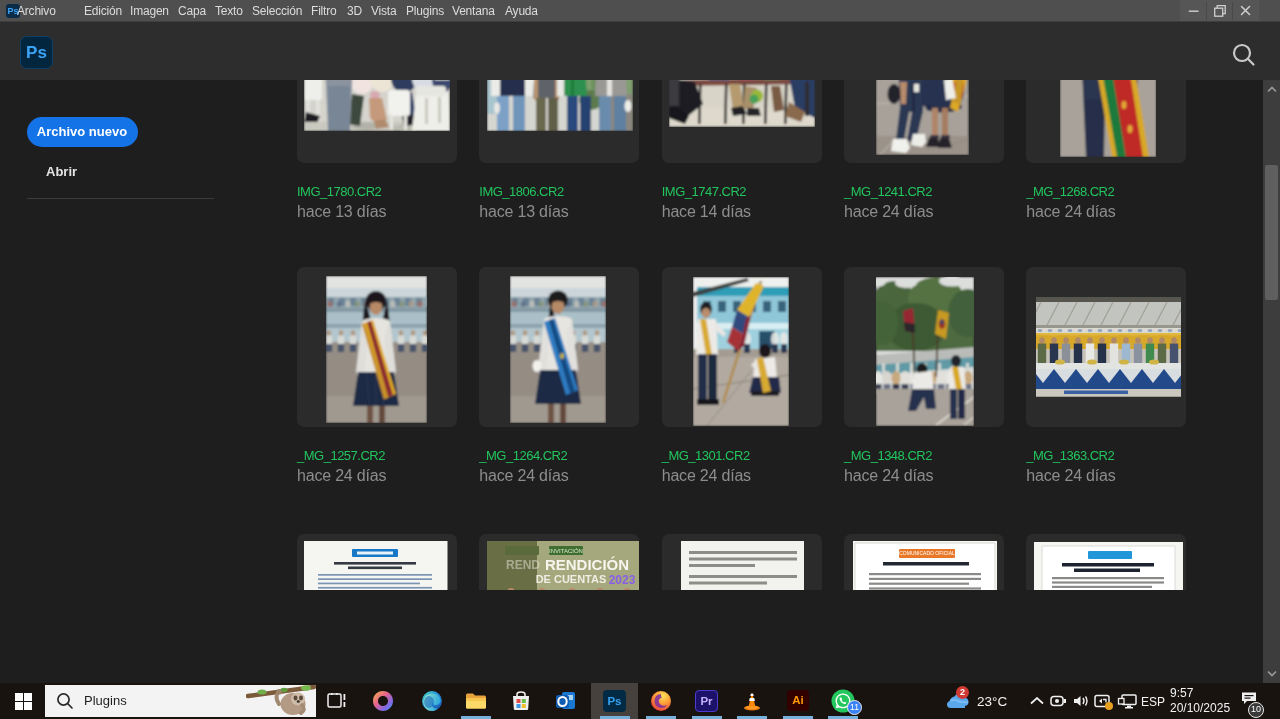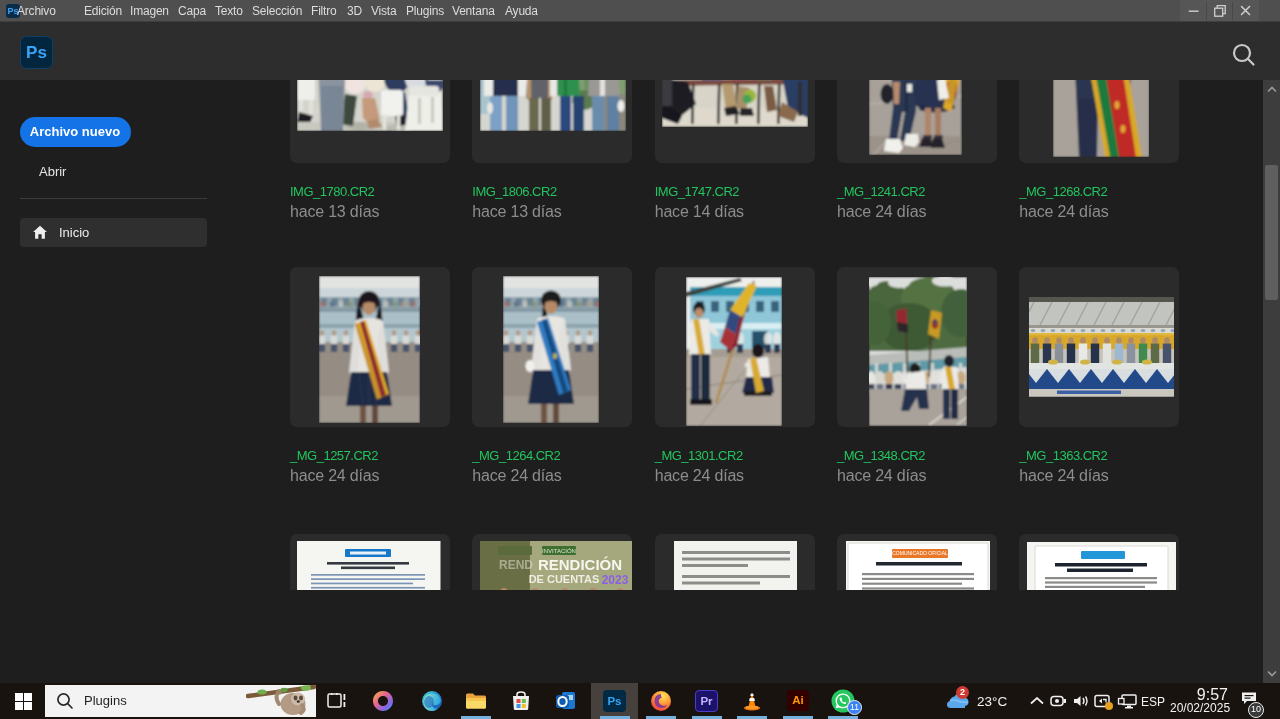--- a/index.html
+++ b/index.html
@@ -23,7 +23,7 @@
     text-align:center; line-height:31px; }
 
   
-  #content { position:absolute; left:0; top:80px; width:1263px; height:510px; background:#1e1e1e; overflow:hidden; }
+  #content { position:absolute; left:7px; top:80px; width:1263px; height:510px; background:#1e1e1e; overflow:hidden; }
   .card { position:absolute; width:160px; height:160px; background:#2b2b2b; border-radius:7px; }
   .fname { position:absolute; font-size:13px; color:#22c55e; letter-spacing:-0.5px; }
   .fdate { position:absolute; font-size:16px; color:#8d8d8d; letter-spacing:-0.2px; }

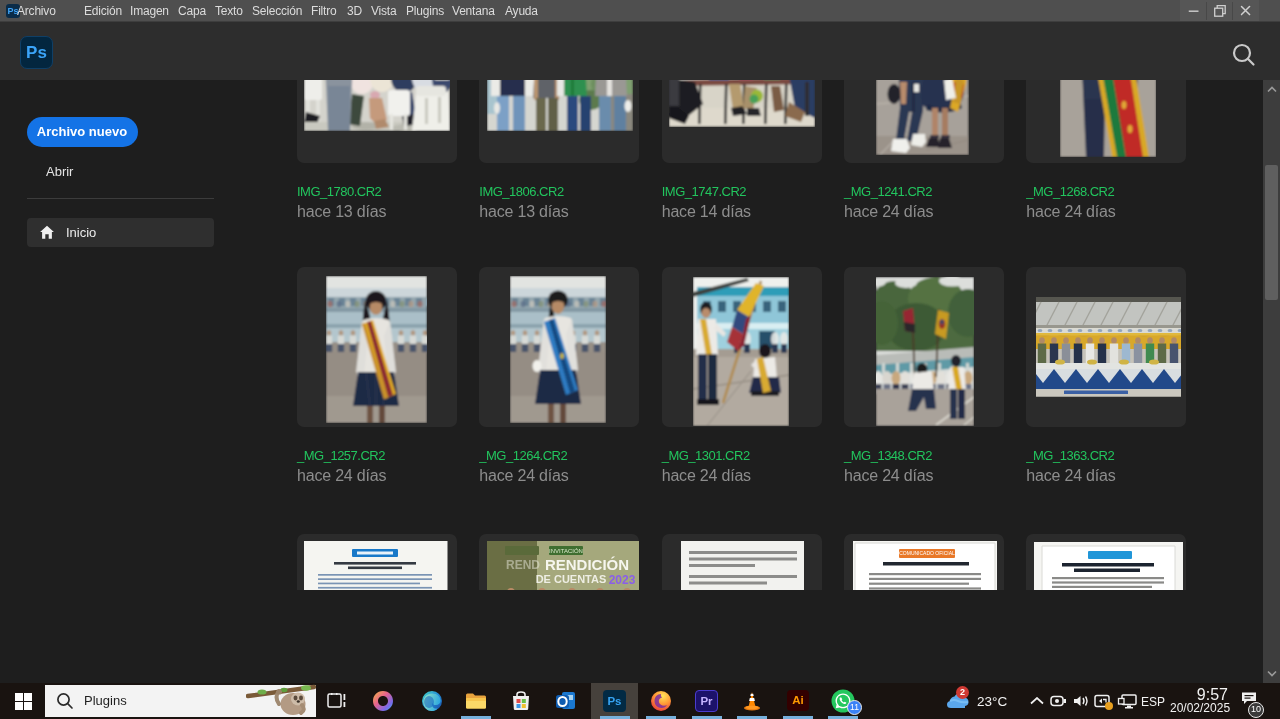--- a/index.html
+++ b/index.html
@@ -31,7 +31,7 @@
   
   #btn-new { position:absolute; left:19.5px; top:37px; width:111px; height:30px; border-radius:15px;
     background:#1473e6; color:#fff; font-size:13px; font-weight:bold; text-align:center; line-height:30px; }
-  #lbl-abrir { position:absolute; left:39px; top:84px; color:#e4e4e4; font-size:13px; font-weight:normal; }
+  #lbl-abrir { position:absolute; left:39px; top:84px; color:#e4e4e4; font-size:13px; font-weight:bold; }
   #sep { position:absolute; left:20px; top:118px; width:187px; height:1px; background:#3c3c3c; }
   #row-inicio { position:absolute; left:20px; top:138px; width:187px; height:29px; background:#2f2f2f; border-radius:4px; }
 

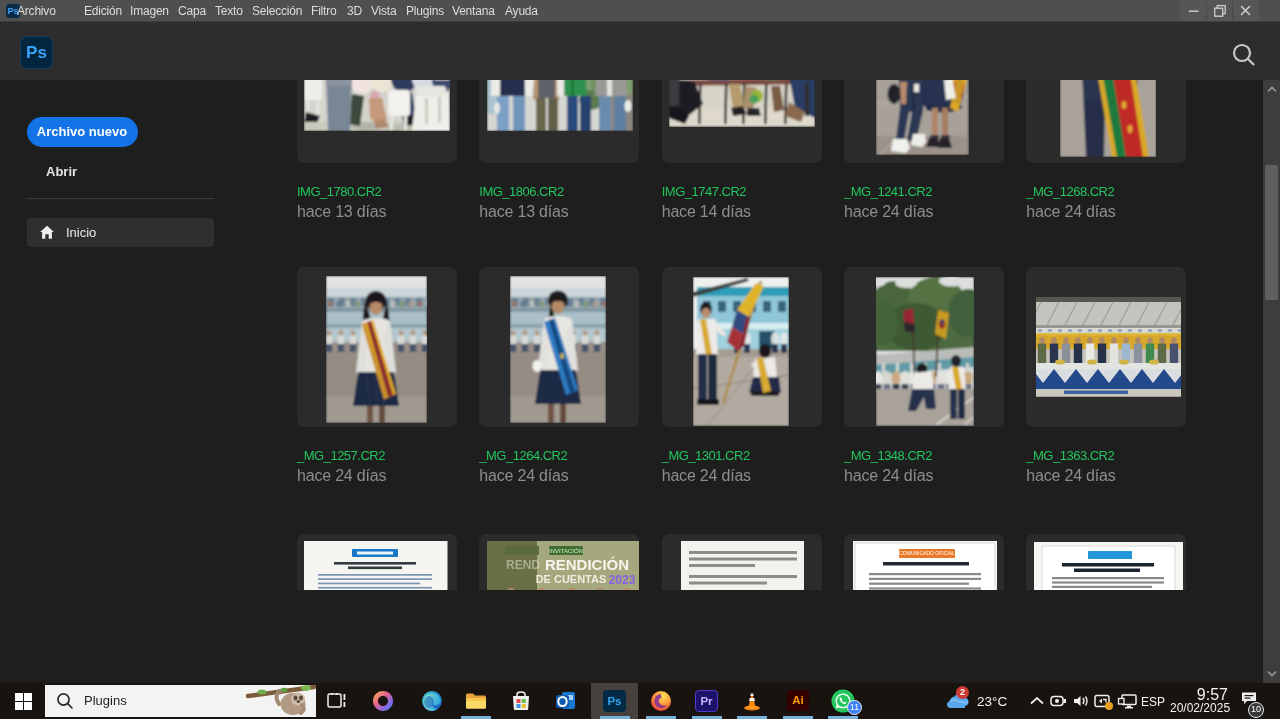--- a/index.html
+++ b/index.html
@@ -98,12 +98,6 @@
     <div id="btn-new">Archivo nuevo</div>
     <div id="lbl-abrir">Abrir</div>
     <div id="sep"></div>
-    <div id="row-inicio">
-      <svg class="abs" style="left:12px;top:7px" width="16" height="15" viewBox="0 0 15 15">
-        <path d="M7.5 0.8 L14.4 7 H12.4 V13.8 H9.2 V9.2 H5.8 V13.8 H2.6 V7 H0.6 Z" fill="#efefef"></path>
-      </svg>
-      <span class="abs" style="left:39px;top:7px;font-size:13px;color:#ececec">Inicio</span>
-    </div>
 
     <div class="card" style="left:290px;top:-77.5px"></div>
     <div class="card" style="left:472.3px;top:-77.5px"></div>

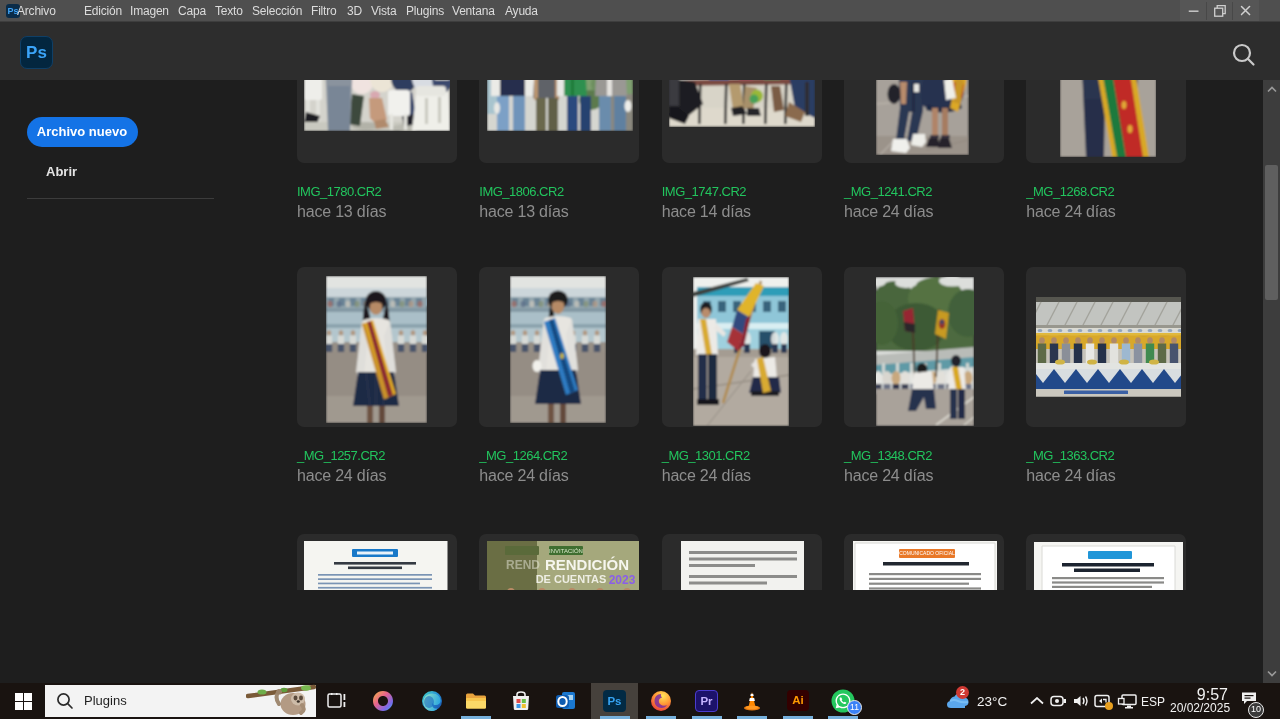--- a/index.html
+++ b/index.html
@@ -1007,7 +1007,7 @@
         <rect x="1.5" y="4.5" width="5.5" height="5.5" fill="#191310" stroke="#f0f0f0" stroke-width="1.3"></rect>
       </svg>
     <div class="tbtxt" style="left:1141px;top:12px;font-size:12px;font-weight:normal">ESP</div>
-    <div class="tbtxt" style="left:1170px;top:2.5px;width:58px;text-align:right;font-size:16px">9:57</div>
+    <div class="tbtxt" style="left:1170px;top:2.5px;width:58px;text-align:left;font-size:12px">9:57</div>
     <div class="tbtxt" style="left:1170px;top:17.5px;width:58px;text-align:center;font-size:12px">20/02/2025</div>
     <svg style="position:absolute;left:1240px;top:8px;" width="18" height="15" viewBox="0 0 18 15" preserveAspectRatio="none">
         <path d="M2 1.5 L16 1.5 L16 10 L7 10 L4 13 L4 10 L2 10 Z" fill="#f0f0f0"></path>

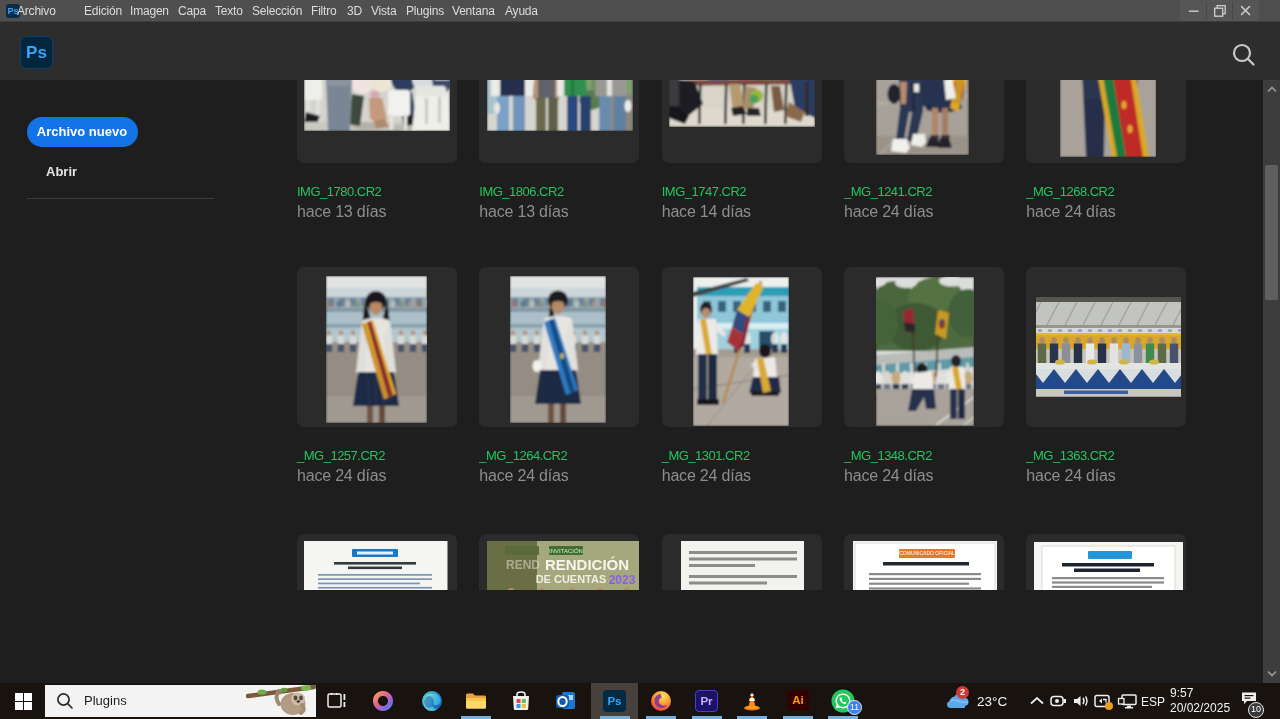--- a/index.html
+++ b/index.html
@@ -1008,7 +1008,7 @@
       </svg>
     <div class="tbtxt" style="left:1141px;top:12px;font-size:12px;font-weight:normal">ESP</div>
     <div class="tbtxt" style="left:1170px;top:2.5px;width:58px;text-align:left;font-size:12px">9:57</div>
-    <div class="tbtxt" style="left:1170px;top:17.5px;width:58px;text-align:center;font-size:12px">20/02/2025</div>
+    <div class="tbtxt" style="left:1170px;top:17.5px;width:58px;text-align:center;font-size:12px">20/10/2025</div>
     <svg style="position:absolute;left:1240px;top:8px;" width="18" height="15" viewBox="0 0 18 15" preserveAspectRatio="none">
         <path d="M2 1.5 L16 1.5 L16 10 L7 10 L4 13 L4 10 L2 10 Z" fill="#f0f0f0"></path>
         <rect x="4.5" y="4" width="9" height="1.2" fill="#191310"></rect>

